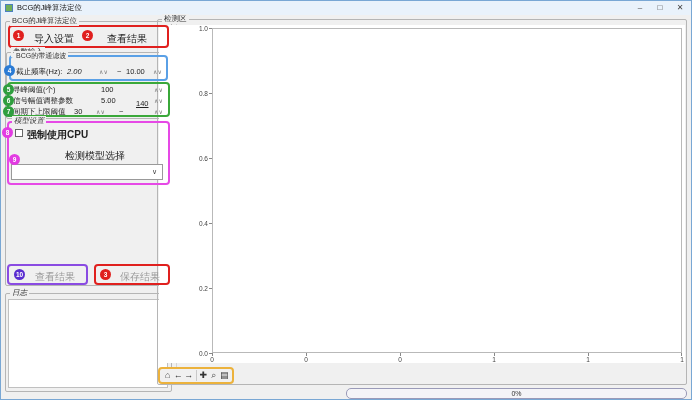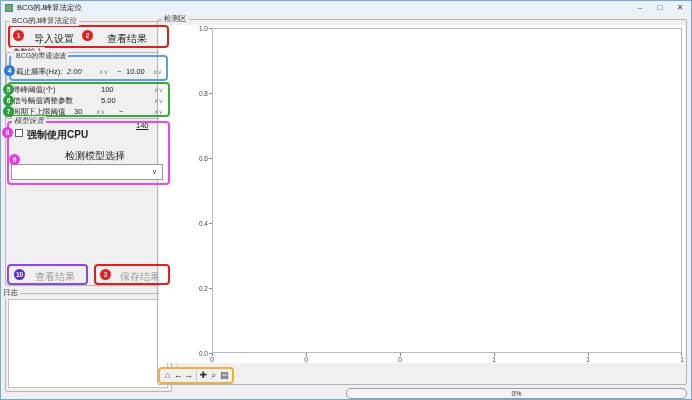--- a/index.html
+++ b/index.html
@@ -99,7 +99,7 @@
   <div class="t75" style="left:73px;top:106px;">30</div>
   <div class="spin" style="left:95px;top:107px;">∧∨</div>
   <div class="t75" style="left:118px;top:106px;">~</div>
-  <div class="t75" style="left:135px;top:120px;text-decoration:underline;">140</div>
+  <div class="t75" style="left:135px;top:98px;text-decoration:underline;">140</div>
   <div class="spin" style="left:153px;top:107px;">∧∨</div>
 
   <div class="abox bmagenta" style="left:6px;top:120px;width:163px;height:64px;"></div>

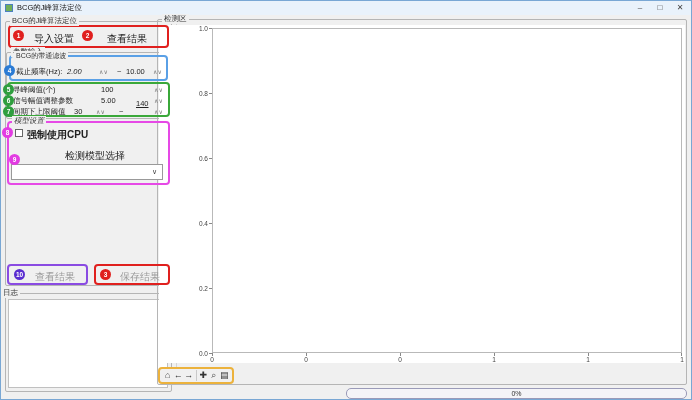--- a/index.html
+++ b/index.html
@@ -123,7 +123,7 @@
   <div class="t disabled" style="left:119px;top:269px;">保存结果</div>
 
   <div class="group" style="left:4px;top:292px;width:167px;height:99px;"></div>
-  <div class="glabel" style="left:0;top:287px;">日志</div>
+  <div class="glabel" style="left:9px;top:287px;font-style:italic;">日志</div>
   <div class="logarea" style="left:7px;top:298px;width:160px;height:89px;"></div>
 
   <div class="vsep" style="left:175px;top:14px;height:370px;"></div>

